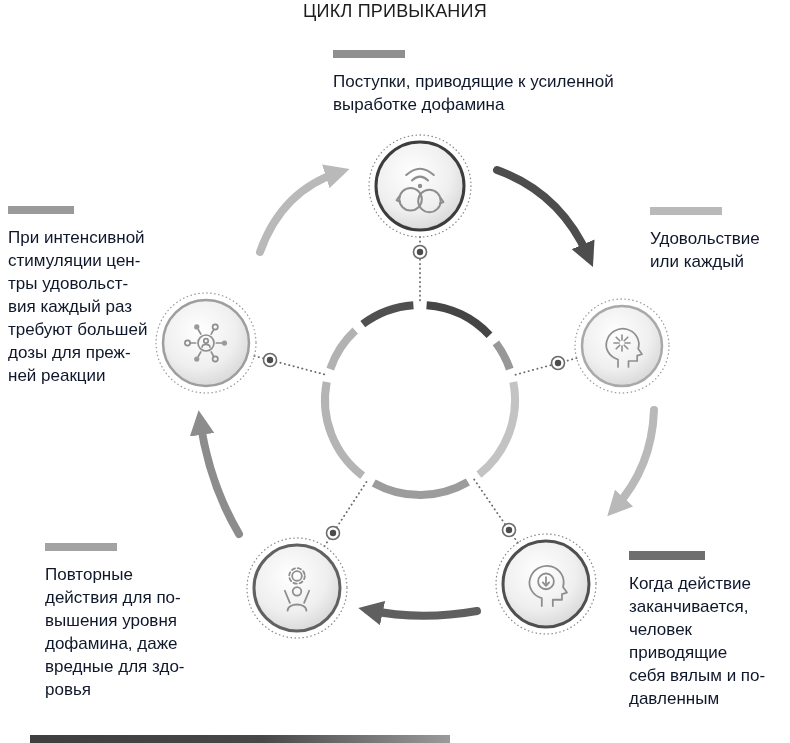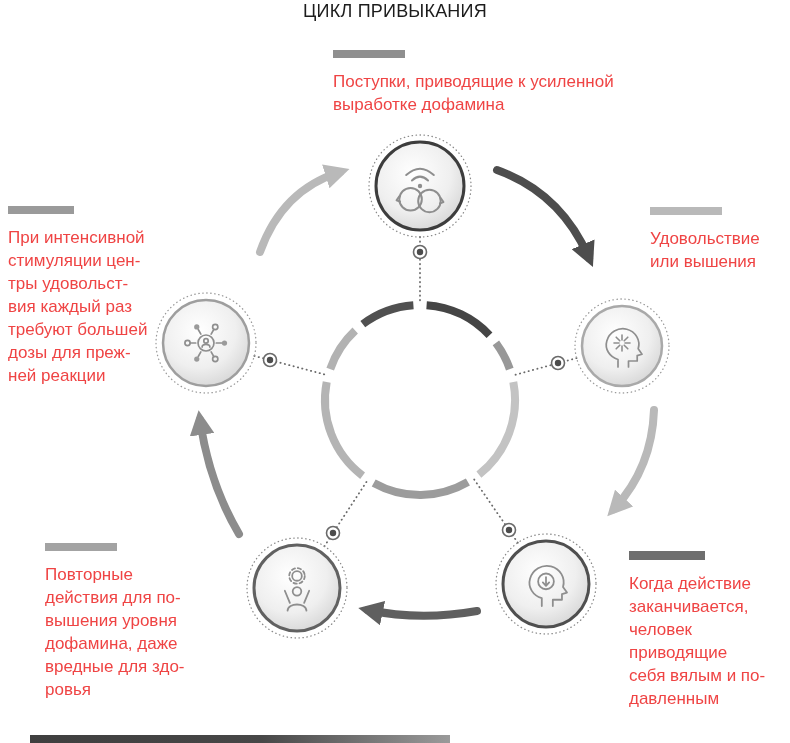--- a/index.html
+++ b/index.html
@@ -17,7 +17,7 @@
   svg.diagram { position:absolute; left:0; top:0; }
   .label { position:absolute; }
   .label .bar { height:8px; margin-bottom:12px; }
-  .label p { white-space:pre-line; font-size:17px; line-height:23px; color:#ef4444; }
+  .label p { white-space:pre-line; font-size:17px; line-height:23px; color:#0f172a; }
   .label-top    { left:333px; top:50px;  width:345px; }
   .label-right  { left:650px; top:207px; width:135px; }
   .label-left   { left:8px;   top:206px; width:152px; }

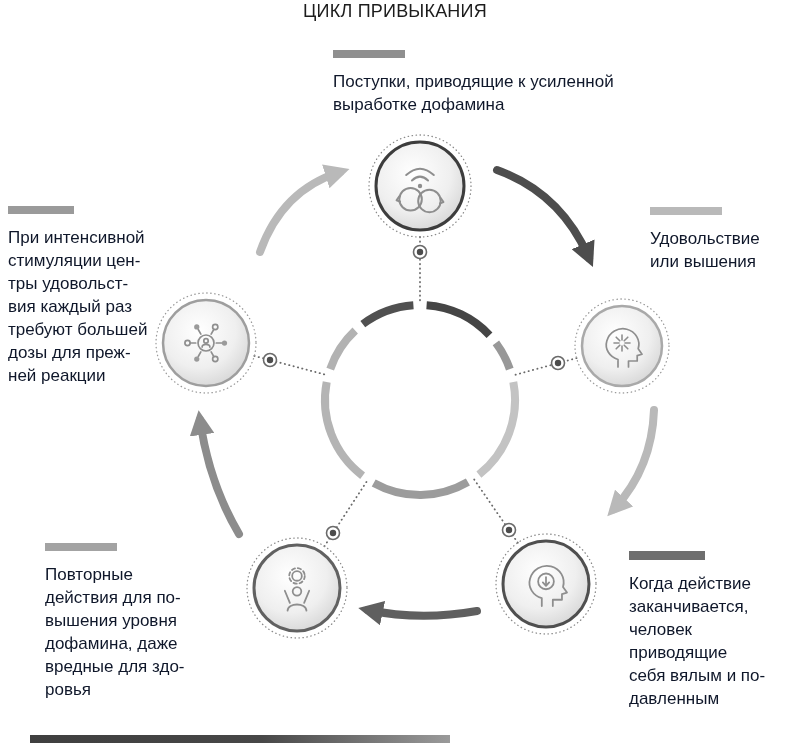--- a/index.html
+++ b/index.html
@@ -198,7 +198,7 @@
   <div class="label label-right">
     <div class="bar"></div>
     <p>Удовольствие
-или вышения</p>
+или каждый</p>
   </div>
 
   <div class="label label-bleft">

